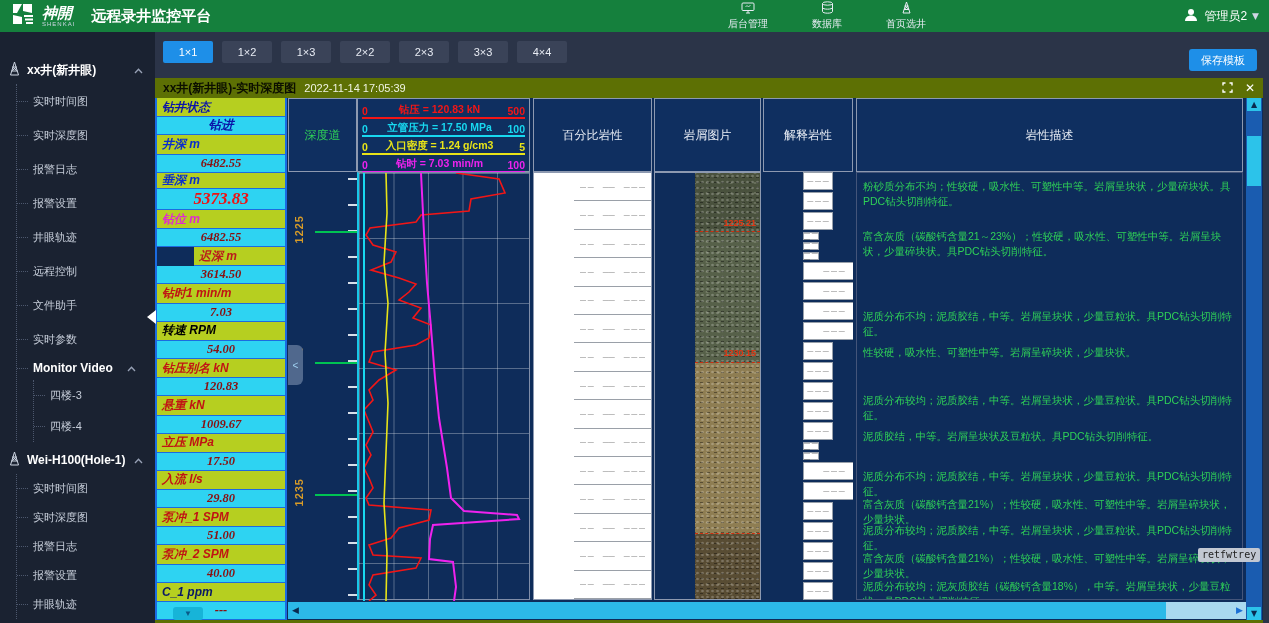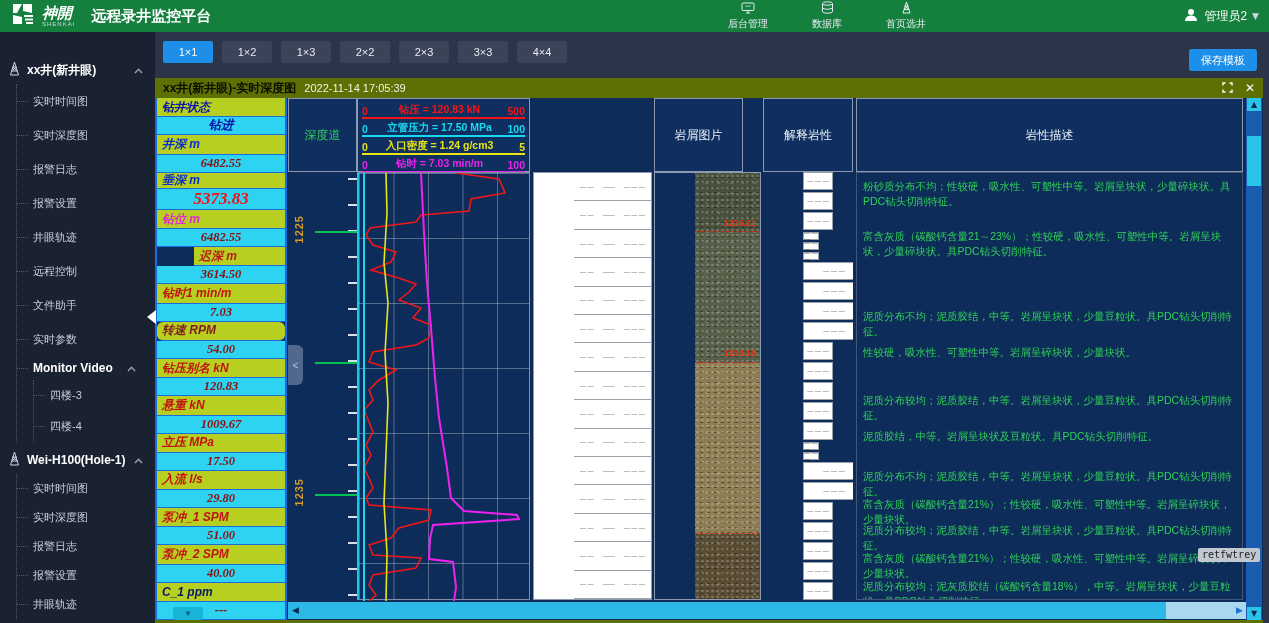--- a/index.html
+++ b/index.html
@@ -371,6 +371,7 @@
           <span class="lmax">100</span>
         </div>
       </div>
+    <div class="hbox" id="hb-percent">百分比岩性</div>
     <div class="hbox" id="hb-photo">岩屑图片</div>
     <div class="hbox" id="hb-interp">解释岩性</div>
     <div class="hbox" id="hb-desc">岩性描述</div>

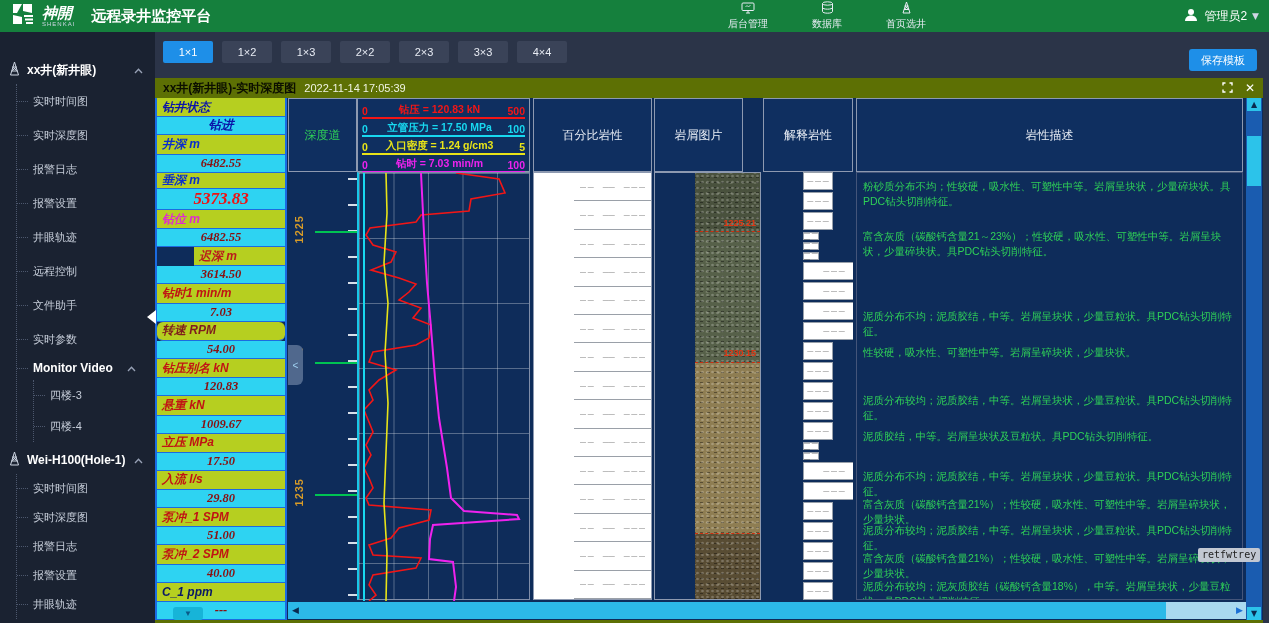--- a/index.html
+++ b/index.html
@@ -54,7 +54,7 @@
   #hb-depth{left:133px;width:69px;color:#2fd157;}
   #hb-legend{left:202px;width:173px;display:block;padding:3px 4px 0 4px;}
   #hb-percent{left:378px;width:119px;}
-  #hb-photo{left:499px;width:89px;}
+  #hb-photo{left:499px;width:107px;}
   #hb-interp{left:608px;width:90px;}
   #hb-desc{left:701px;width:387px;}
   .lrow{display:flex;align-items:flex-end;height:15px;border-bottom:2px solid;font-size:10.5px;font-weight:bold;margin-bottom:1px;white-space:nowrap;}

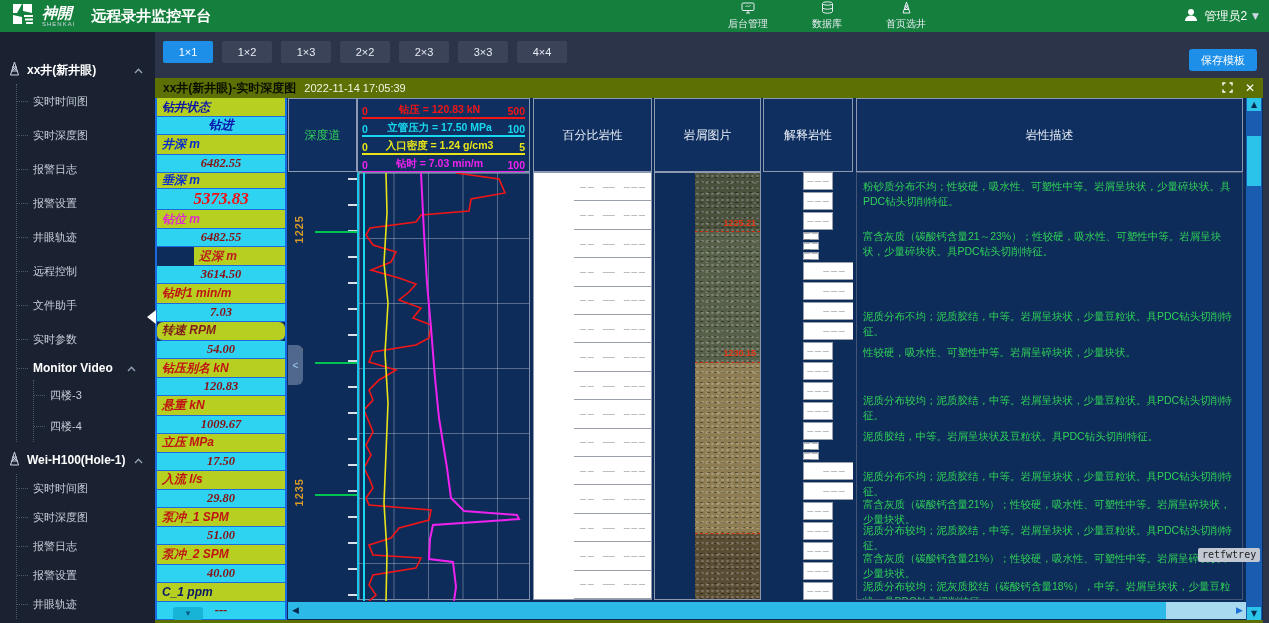--- a/index.html
+++ b/index.html
@@ -314,7 +314,7 @@
           <div class="pvalue" style="color: rgb(138, 16, 16);">7.03</div>
         </div>
         <div class="param">
-          <div class="plabel" style="color: #7f1d1d; border-radius: 6px;">转速 RPM</div>
+          <div class="plabel" style="color: #000000;">转速 RPM</div>
           <div class="pvalue" style="color: rgb(138, 16, 16);">54.00</div>
         </div>
         <div class="param">

